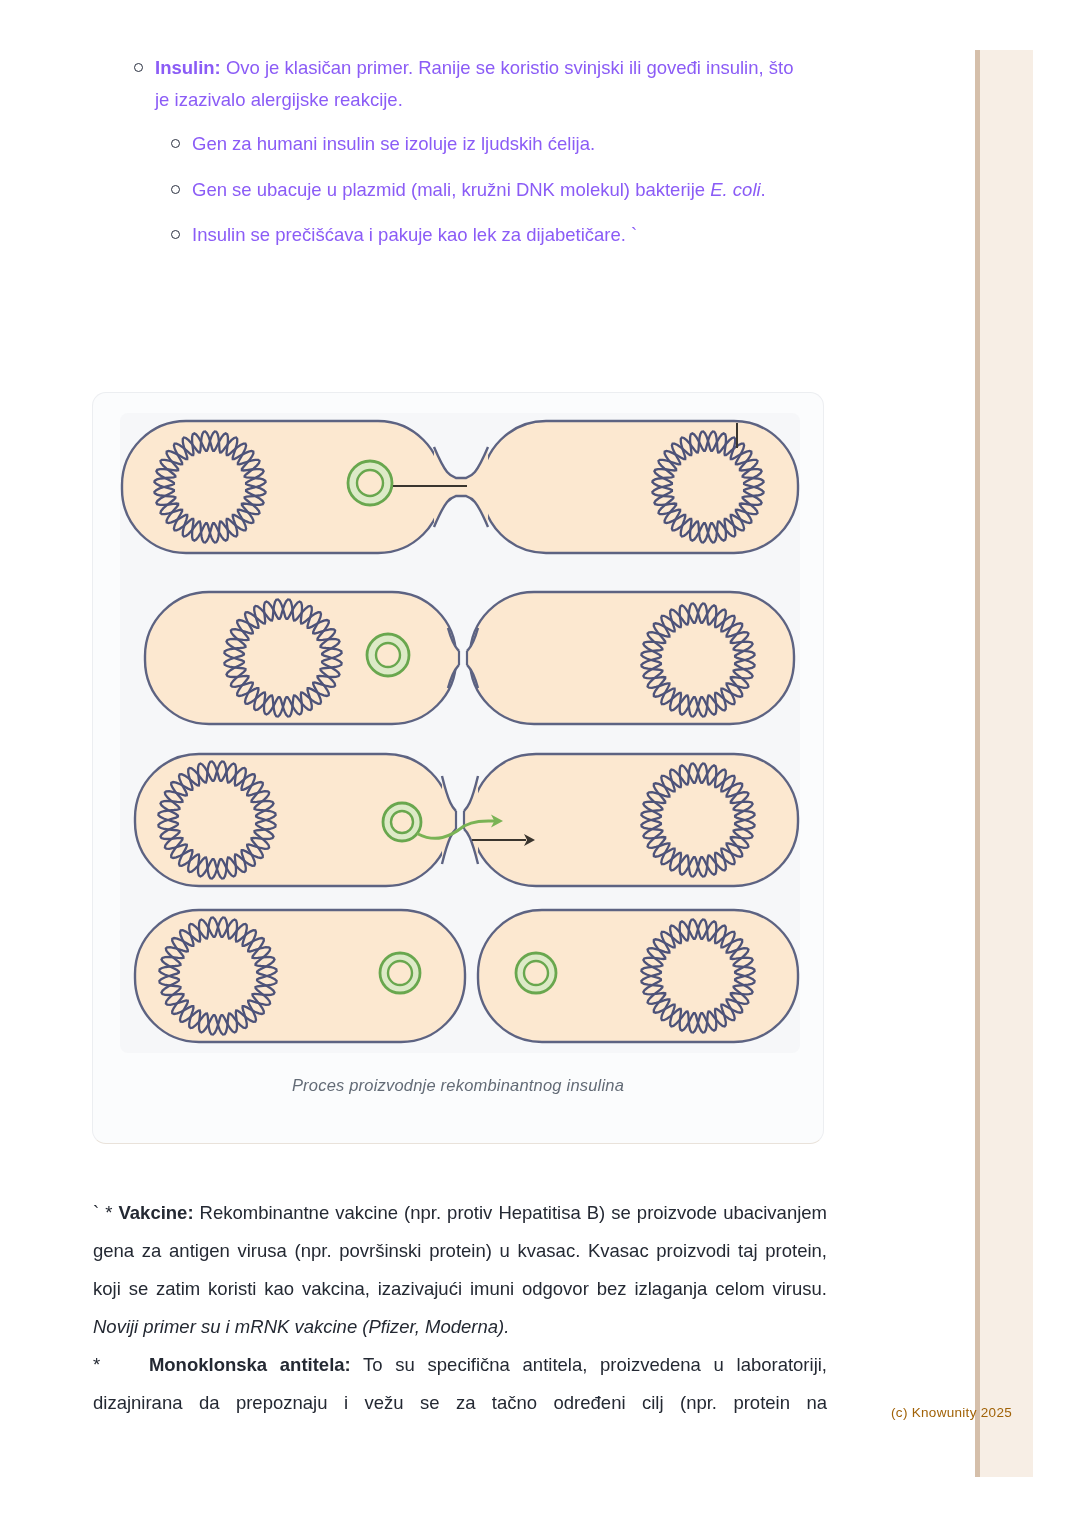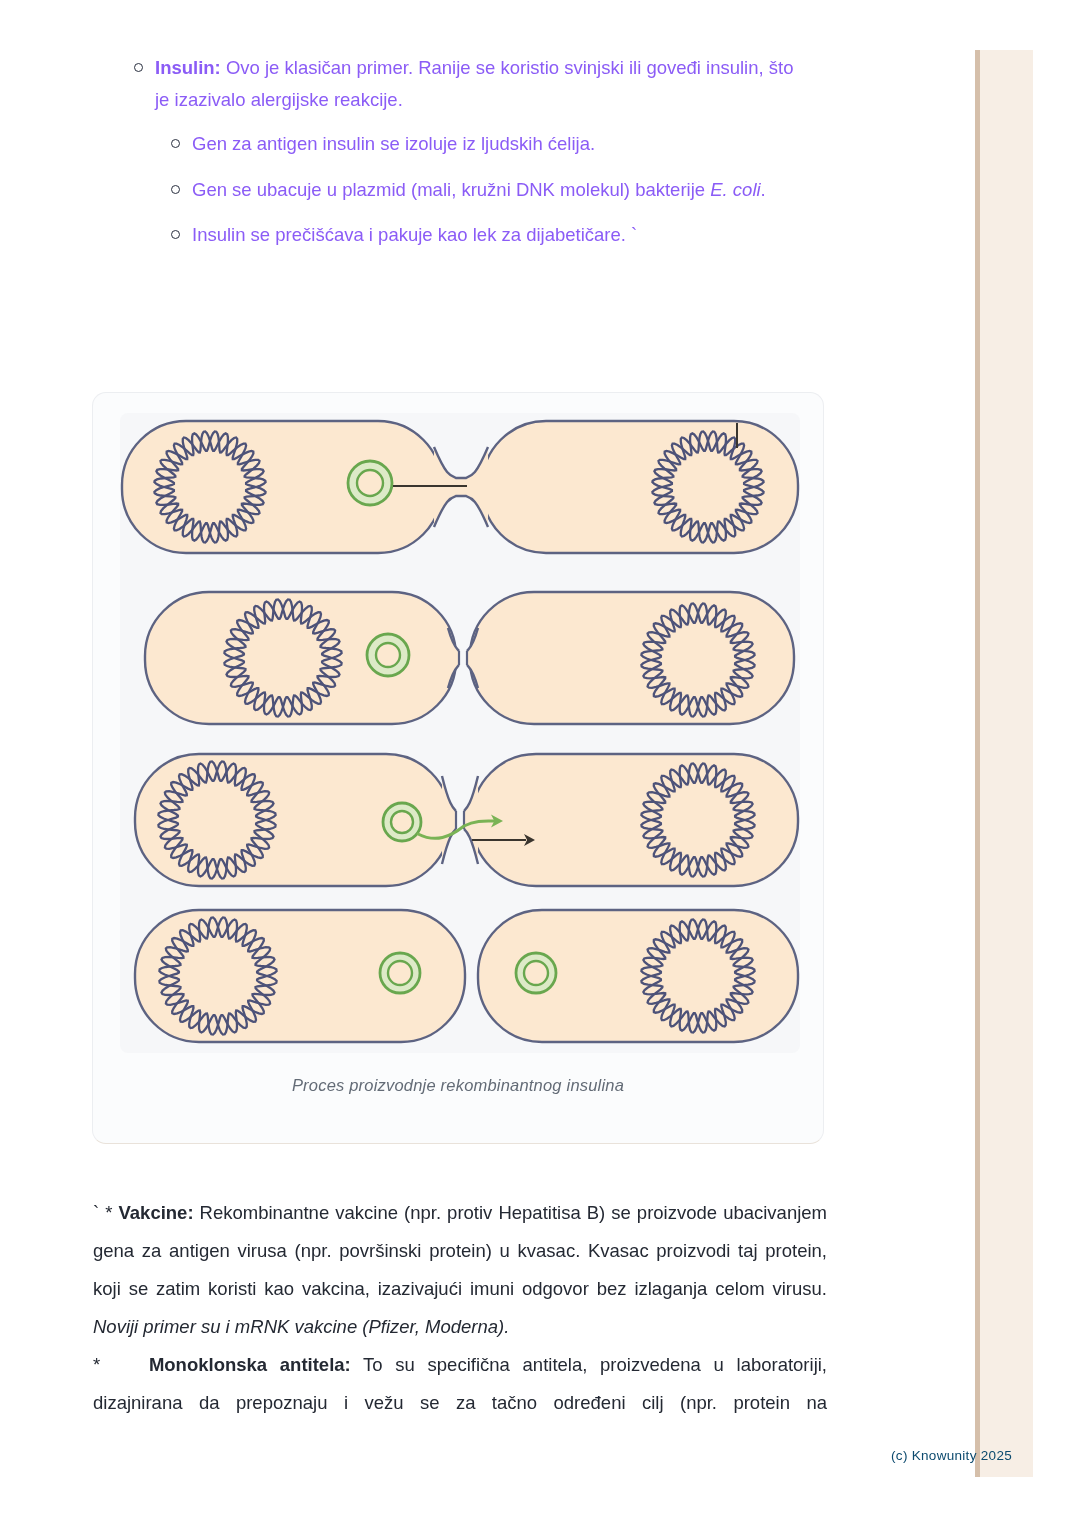--- a/index.html
+++ b/index.html
@@ -74,7 +74,7 @@
         <span class="li-text"><span style="font-weight: 700;">Insulin:</span><span> Ovo je klasičan primer. Ranije se koristio svinjski ili goveđi insulin, što je izazivalo alergijske reakcije.</span></span>
         <ul class="lvl2">
           <li>
-              <span class="li-text"><span>Gen za antigen insulin se izoluje iz ljudskih ćelija.</span></span>
+              <span class="li-text"><span>Gen za humani insulin se izoluje iz ljudskih ćelija.</span></span>
             </li>
           <li>
               <span class="li-text"><span>Gen se ubacuje u plazmid (mali, kružni DNK molekul) bakterije </span><span style="font-style: italic;">E. coli</span><span>.</span></span>

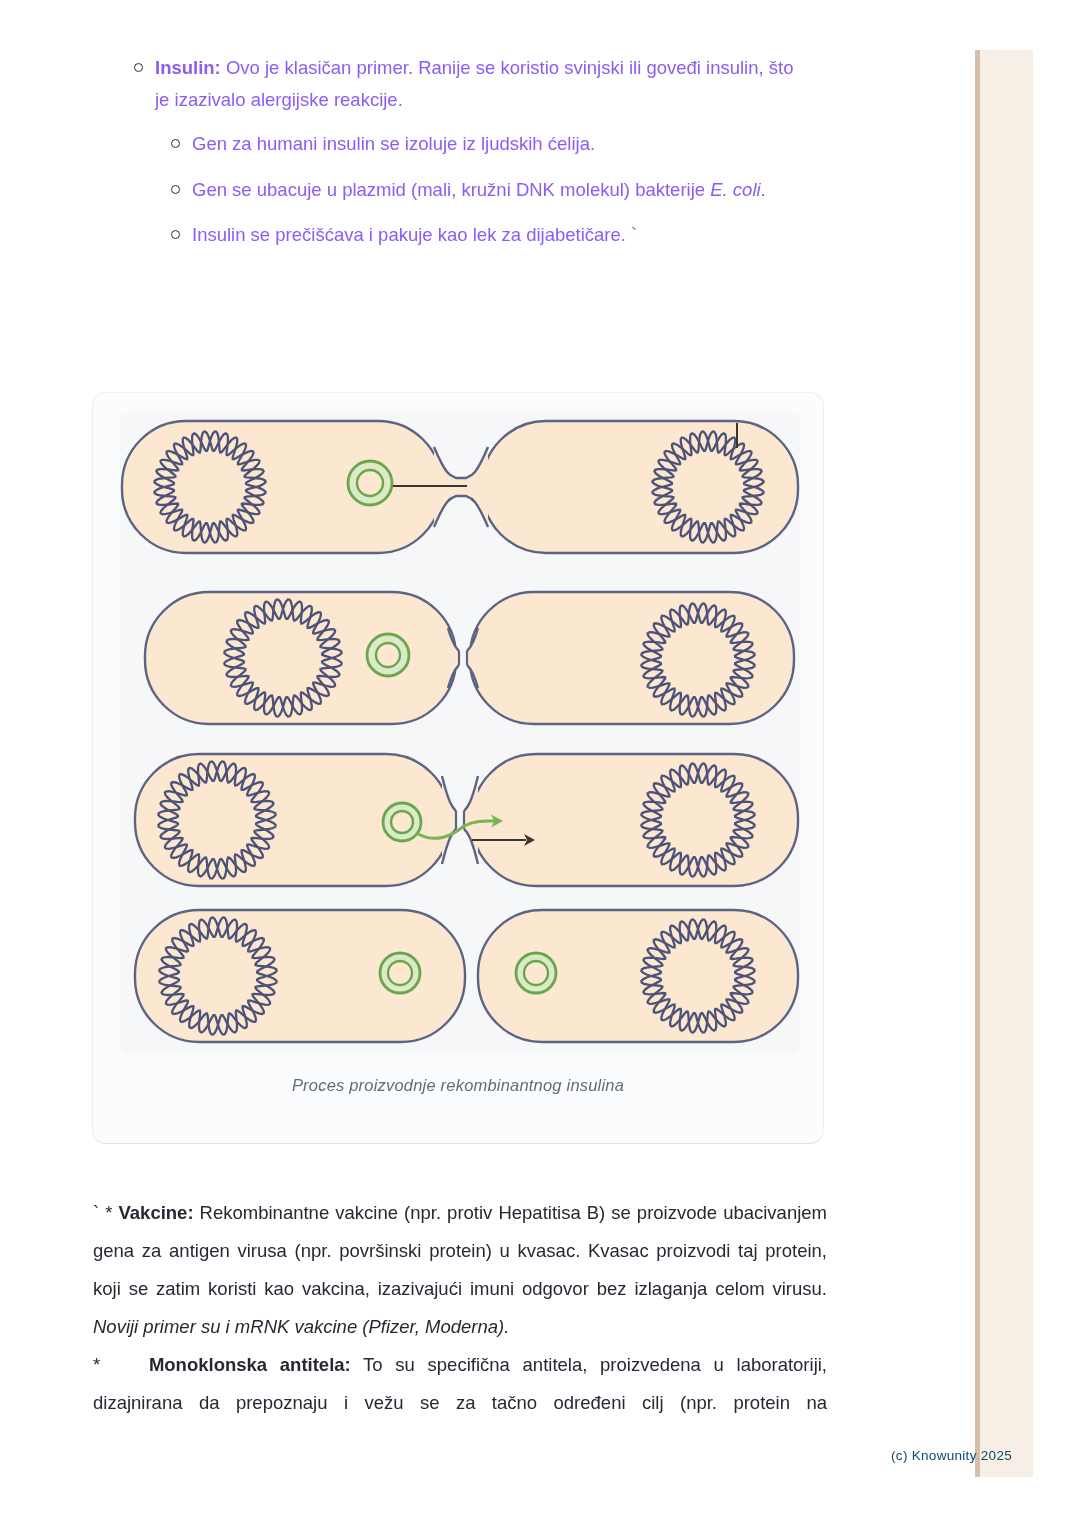--- a/index.html
+++ b/index.html
@@ -57,8 +57,8 @@
   .bottom-text p.cut{text-align-last:justify;}
 
   .page-footer{
-    position:absolute;top:1448px;right:68px;z-index:3;
-    font-size:13.5px;color:#0c4a6e;letter-spacing:.3px;
+    position:absolute;top:1405px;right:68px;z-index:3;
+    font-size:13.5px;color:#a16207;letter-spacing:.3px;
   }
 </style>
 </head>

